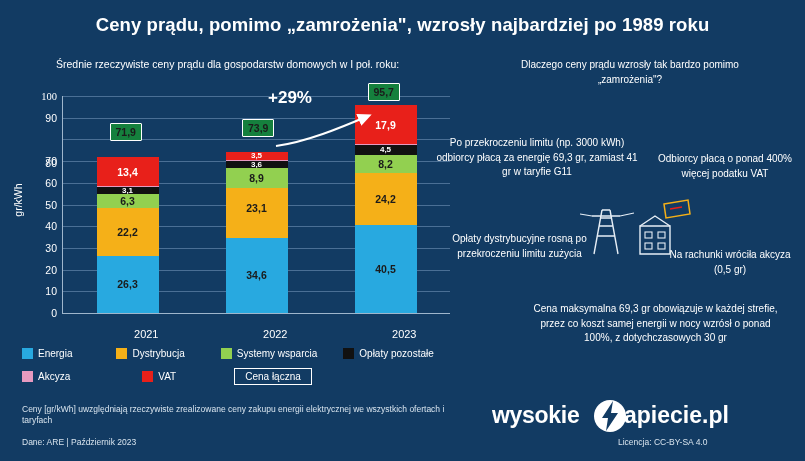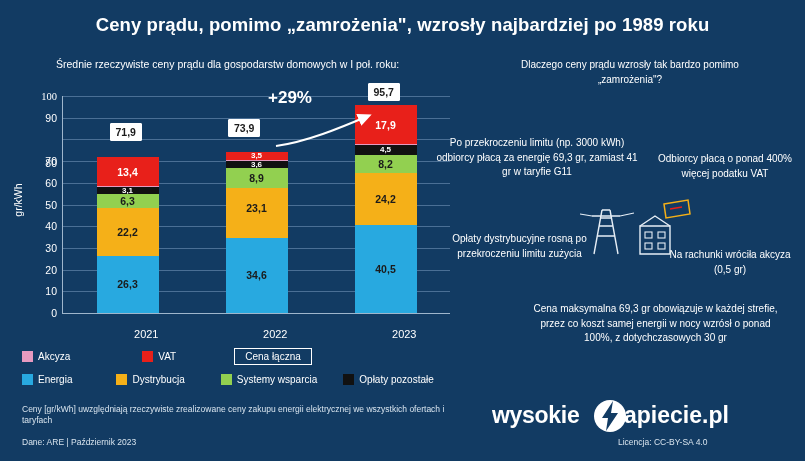--- a/index.html
+++ b/index.html
@@ -111,7 +111,7 @@
     position: absolute;
     padding: 2px 5px 2px 5px;
     border: 1px solid #ffffff;
-    background: #ffffff;
+    background: #15803d;
     color: #1b1b1b;
     font-size: 10.5px;
     font-weight: bold;

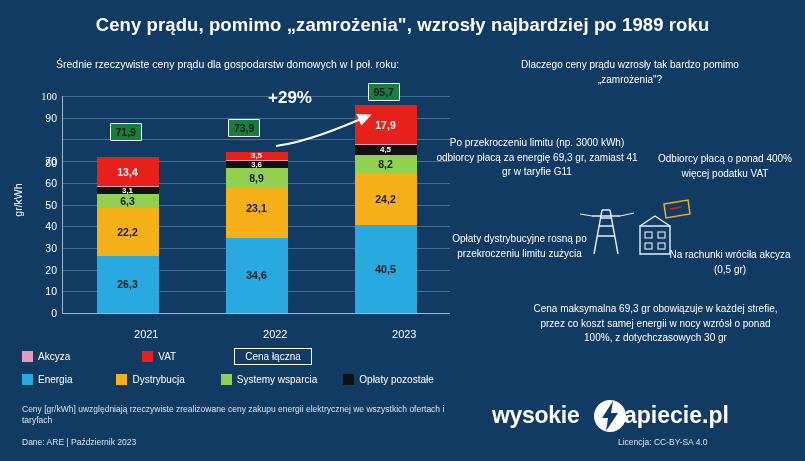--- a/index.html
+++ b/index.html
@@ -281,7 +281,7 @@
           <div class="seg light-text" style="background: rgb(232, 32, 26); height: 7.595px; bottom: 153.419px; font-size: 8px;">3,5</div>
         </div>
         <div class="xtick" style="left: 162.5px;">2022</div>
-        <div class="total-box" style="left: 165px; top: 22.637px;">73,9</div>
+        <div class="total-box" style="left: 179px; top: 22.637px;">73,9</div>
         <div class="bar-col" style="left: 291.5px;">
           <div class="seg dark-text" style="background: rgb(40, 169, 224); height: 87.885px; bottom: 0px;">40,5</div>
           <div class="seg dark-text" style="background: rgb(245, 176, 24); height: 52.514px; bottom: 87.885px;">24,2</div>

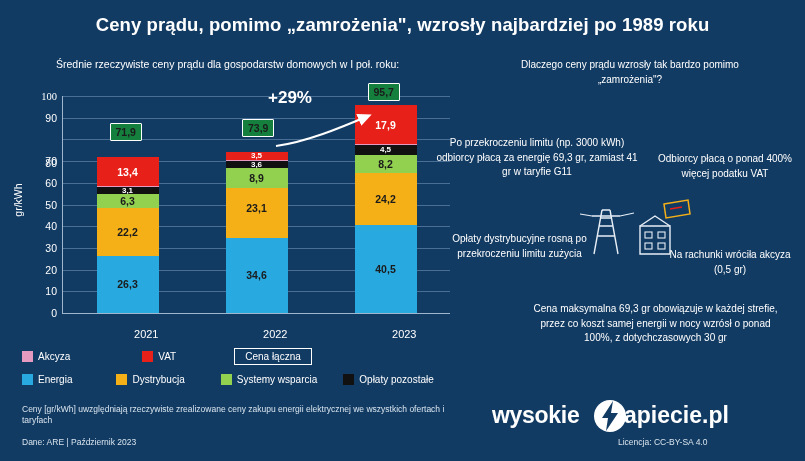--- a/index.html
+++ b/index.html
@@ -308,6 +308,24 @@
   <div id="legend">
     <div class="legend-row">
       <div class="legend-item">
+        <span class="swatch" style="background:#28a9e0"></span>
+        <span class="legend-label">Energia</span>
+      </div>
+      <div class="legend-item" style="margin-left:30px">
+        <span class="swatch" style="background:#f5b018"></span>
+        <span class="legend-label">Dystrybucja</span>
+      </div>
+      <div class="legend-item" style="margin-left:22px">
+        <span class="swatch" style="background:#92d050"></span>
+        <span class="legend-label">Systemy wsparcia</span>
+      </div>
+      <div class="legend-item" style="margin-left:12px">
+        <span class="swatch" style="background:#111111"></span>
+        <span class="legend-label">Opłaty pozostałe</span>
+      </div>
+    </div>
+    <div class="legend-row">
+      <div class="legend-item">
         <span class="swatch" style="background:#e79ac0"></span>
         <span class="legend-label">Akcyza</span>
       </div>
@@ -316,24 +334,6 @@
         <span class="legend-label">VAT</span>
       </div>
       <div id="legend-total-box">Cena łączna</div>
-    </div>
-    <div class="legend-row">
-      <div class="legend-item">
-        <span class="swatch" style="background:#28a9e0"></span>
-        <span class="legend-label">Energia</span>
-      </div>
-      <div class="legend-item" style="margin-left:30px">
-        <span class="swatch" style="background:#f5b018"></span>
-        <span class="legend-label">Dystrybucja</span>
-      </div>
-      <div class="legend-item" style="margin-left:22px">
-        <span class="swatch" style="background:#92d050"></span>
-        <span class="legend-label">Systemy wsparcia</span>
-      </div>
-      <div class="legend-item" style="margin-left:12px">
-        <span class="swatch" style="background:#111111"></span>
-        <span class="legend-label">Opłaty pozostałe</span>
-      </div>
     </div>
   </div>
 

